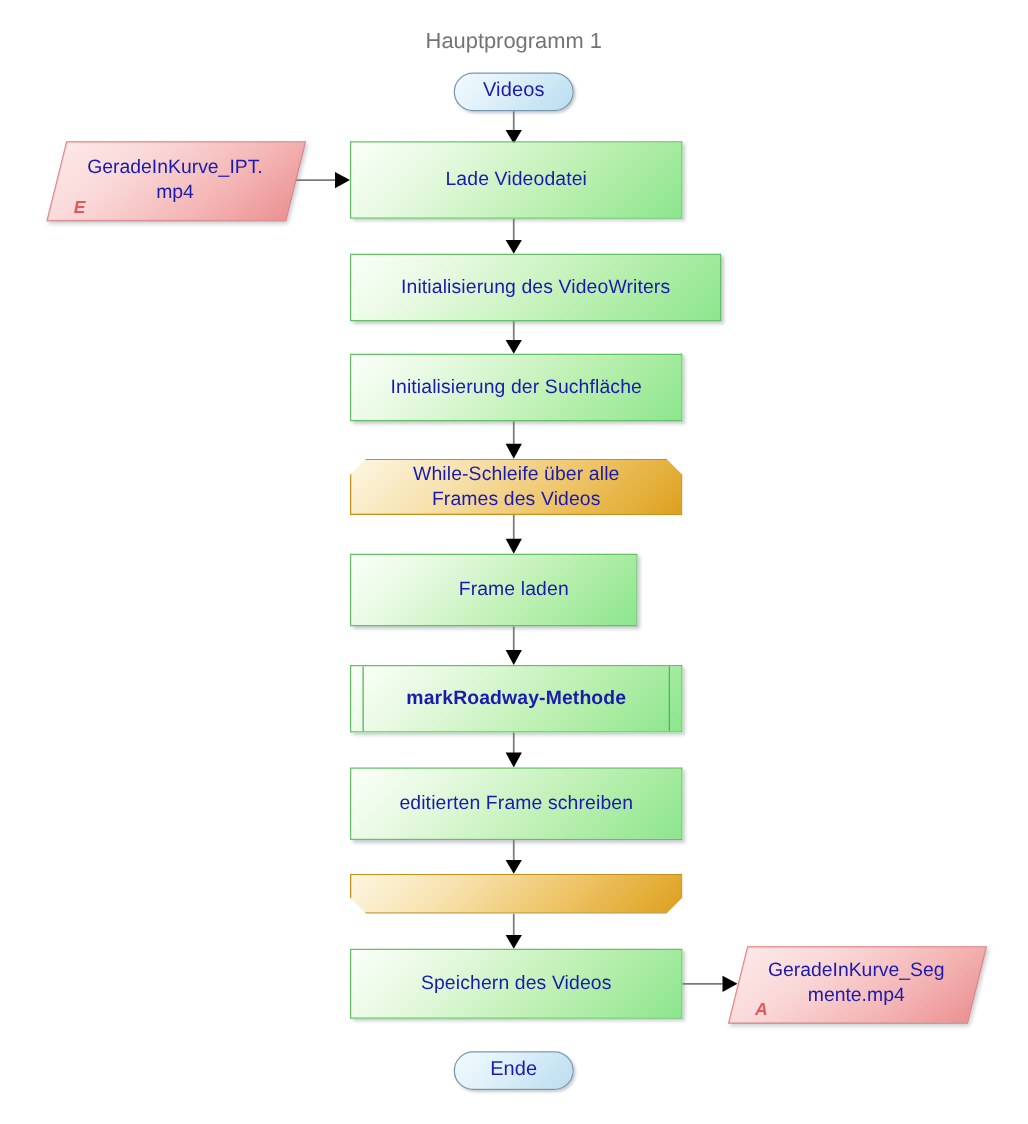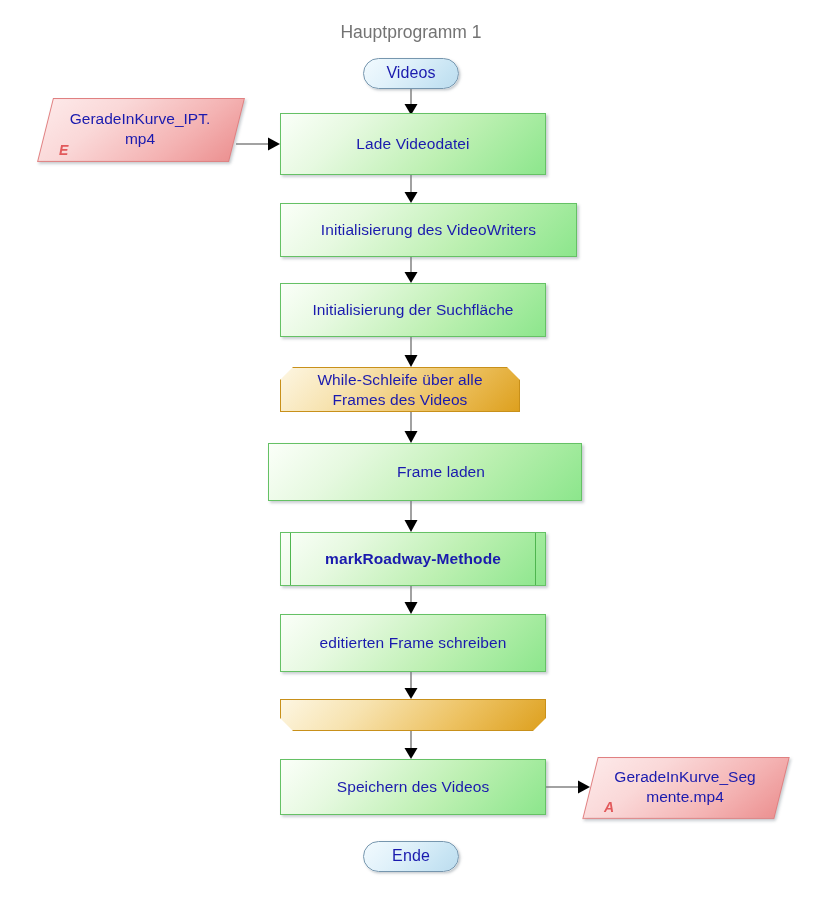--- a/index.html
+++ b/index.html
@@ -181,7 +181,7 @@
 
   <div class="node terminator" style="left:363px; top:58px; width:96px; height:31px;">Videos</div>
 
-  <div class="io-wrap" style="left:45px; top:98px; width:190px; height:62px;">
+  <div class="io-wrap" style="left:45px; top:113px; width:190px; height:62px;">
     <div class="io-shape"></div>
     <div class="io-text">GeradeInKurve_IPT.
 mp4</div>

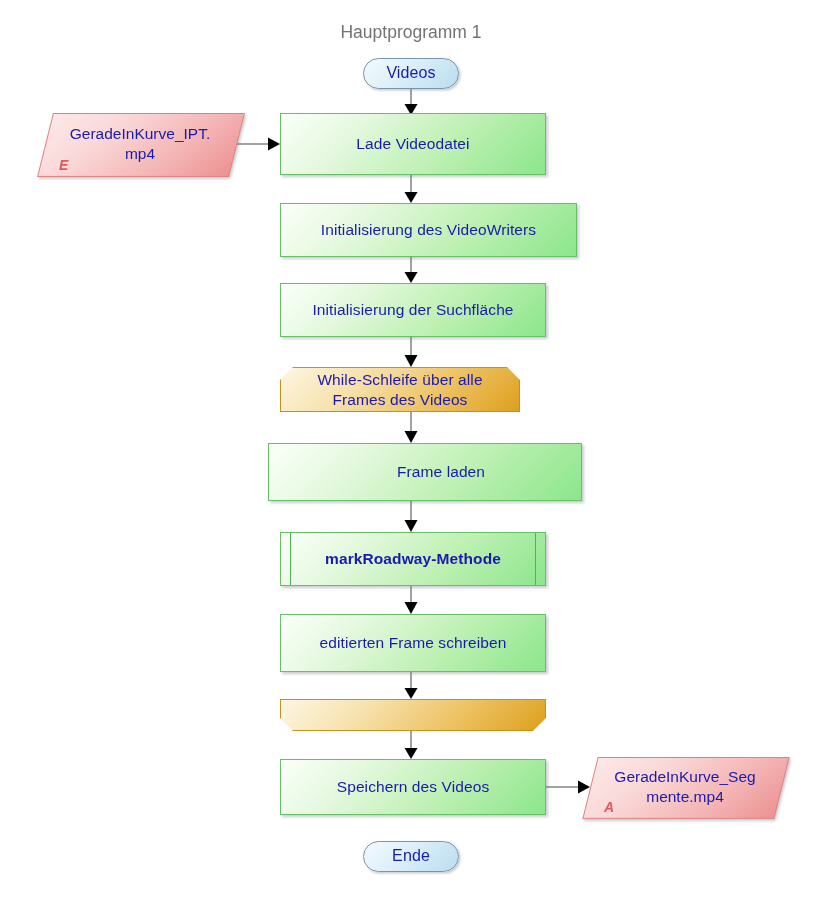--- a/index.html
+++ b/index.html
@@ -194,7 +194,7 @@
 
   <div class="node process" style="left:280px; top:283px; width:266px; height:54px;">Initialisierung der Suchfläche</div>
 
-  <div class="node loop loop-start" style="left:280px; top:367px; width:240px; height:45px;">While-Schleife über alle
+  <div class="node loop loop-start" style="left:280px; top:367px; width:266px; height:45px;">While-Schleife über alle
 Frames des Videos</div>
 
   <div class="node process" style="left:268px; top:443px; width:314px; height:58px;padding-left:32px;">Frame laden</div>

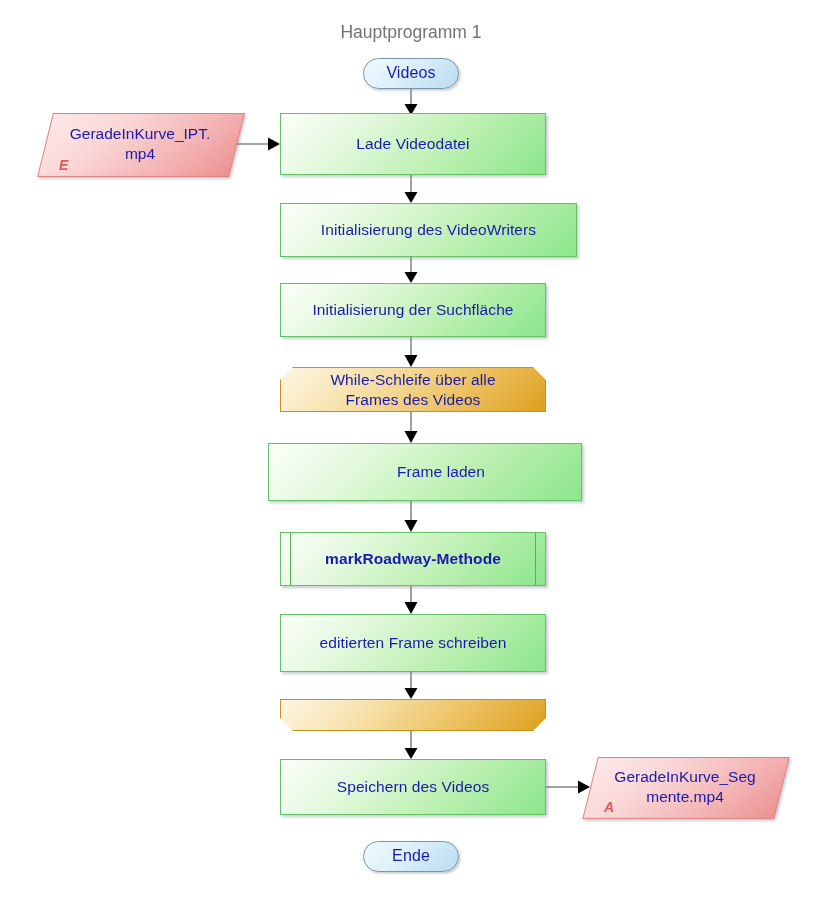--- a/index.html
+++ b/index.html
@@ -197,7 +197,7 @@
   <div class="node loop loop-start" style="left:280px; top:367px; width:266px; height:45px;">While-Schleife über alle
 Frames des Videos</div>
 
-  <div class="node process" style="left:268px; top:443px; width:314px; height:58px;padding-left:32px;">Frame laden</div>
+  <div class="node process" style="left:280px; top:443px; width:230px; height:58px;padding-left:32px;">Frame laden</div>
 
   <div class="node subroutine" style="left:280px; top:532px; width:266px; height:54px;font-weight:bold;">markRoadway-Methode</div>
 

